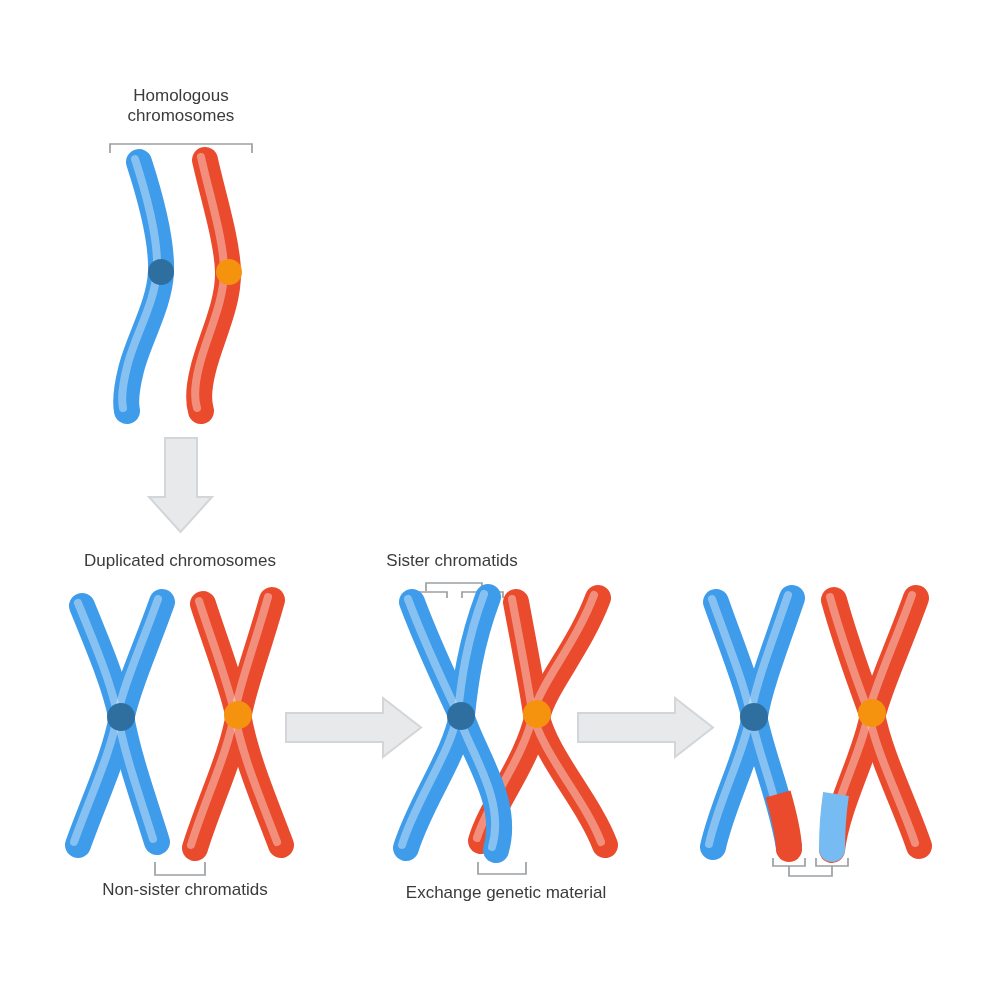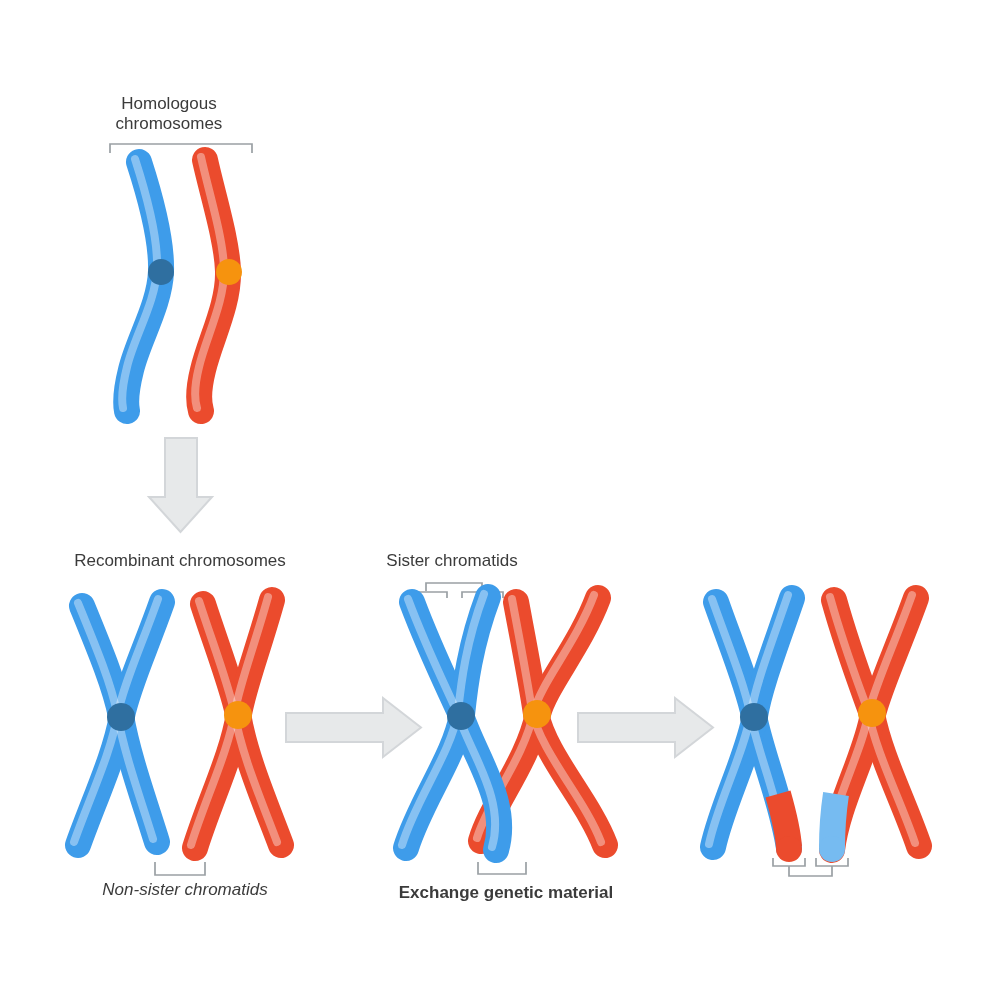--- a/index.html
+++ b/index.html
@@ -123,7 +123,7 @@
     <path class="bracket" d="M789 866 V876 H832 V866"></path>
   </svg>
 
-  <div class="label" style="left:94px; top:86px; width:150px;margin-top:8px;">Homologous chromosomes</div>
+  <div class="label" style="left:106px; top:86px; width:150px;">Homologous chromosomes</div>
 
   <div class="label" style="left:60px; top:551px; width:240px;">Recombinant chromosomes</div>
 

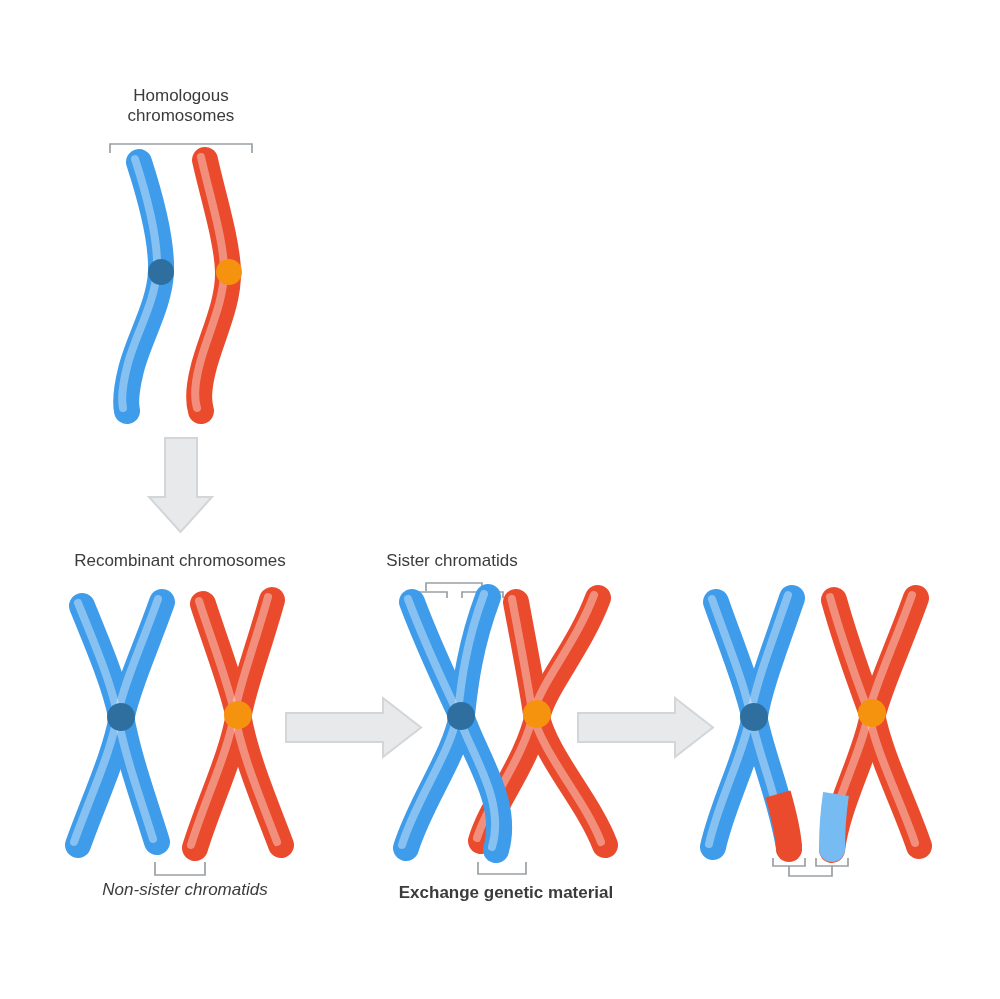--- a/index.html
+++ b/index.html
@@ -125,7 +125,7 @@
 
   <div class="label" style="left:106px; top:86px; width:150px;">Homologous chromosomes</div>
 
-  <div class="label" style="left:60px; top:551px; width:240px;">Recombinant chromosomes</div>
+  <div class="label" style="left:60px; top:551px; width:240px;">Duplicated chromosomes</div>
 
   <div class="label" style="left:352px; top:551px; width:200px;">Sister chromatids</div>
 

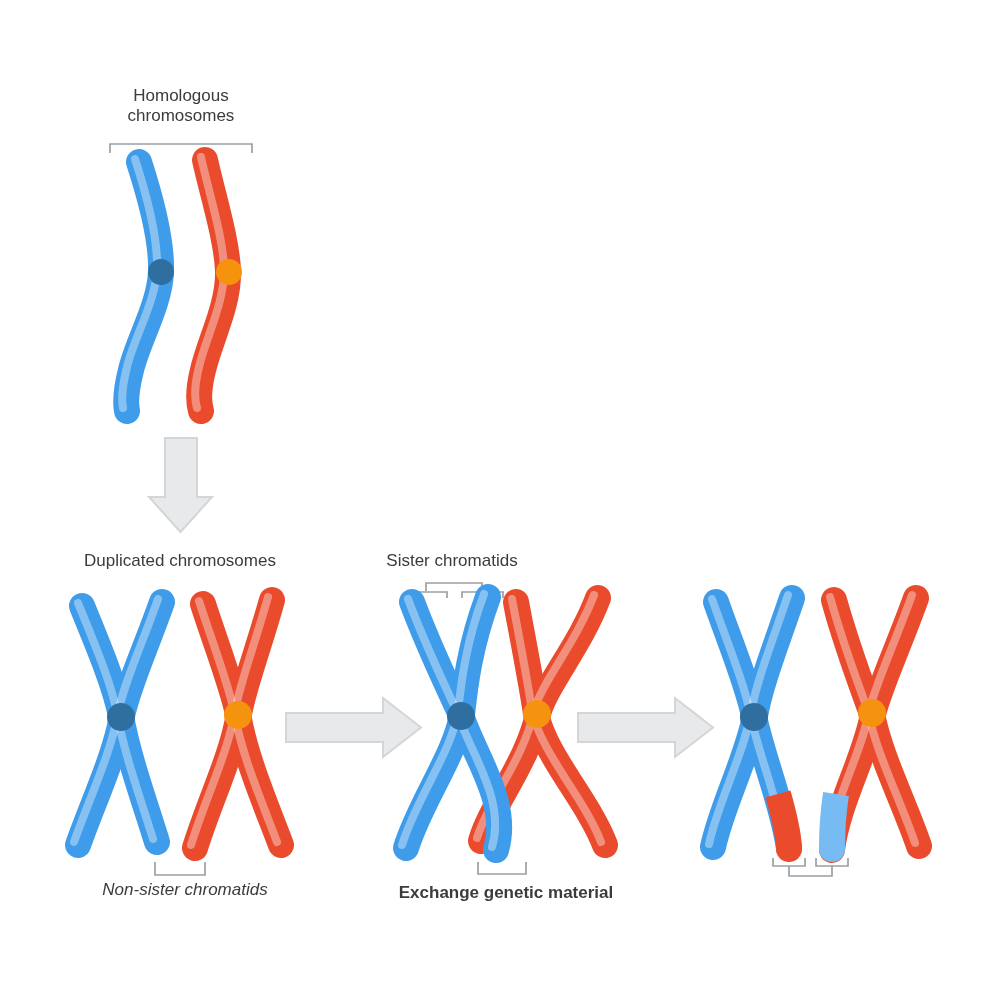--- a/index.html
+++ b/index.html
@@ -129,7 +129,7 @@
 
   <div class="label" style="left:352px; top:551px; width:200px;">Sister chromatids</div>
 
-  <div class="label" style="left:65px; top:880px; width:240px;font-style:italic;">Non-sister chromatids</div>
+  <div class="label" style="left:65px; top:880px; width:240px;">Non-sister chromatids</div>
 
   <div class="label" style="left:376px; top:883px; width:260px;font-weight:bold;">Exchange genetic material</div>
 

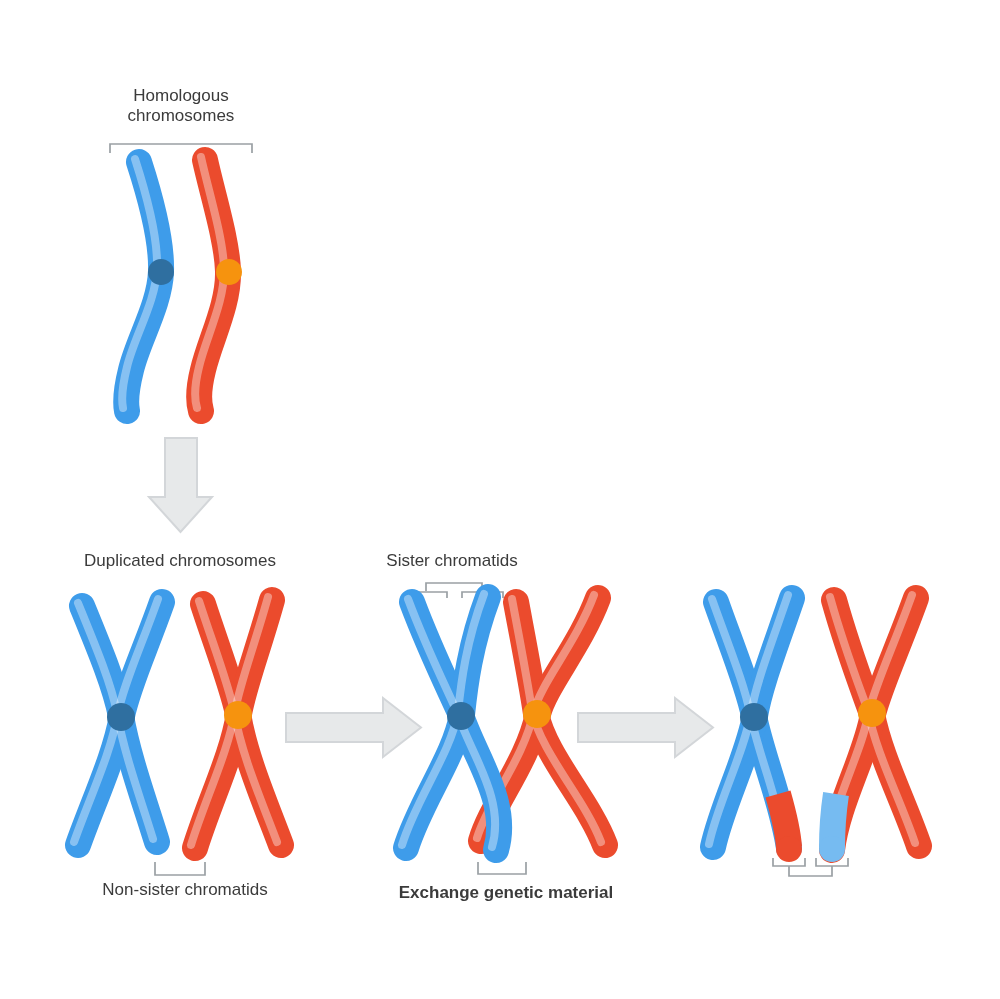--- a/index.html
+++ b/index.html
@@ -131,7 +131,7 @@
 
   <div class="label" style="left:65px; top:880px; width:240px;">Non-sister chromatids</div>
 
-  <div class="label" style="left:376px; top:883px; width:260px;font-weight:bold;">Exchange genetic material</div>
+  <div class="label" style="left:376px; top:883px; width:260px;">Exchange genetic material</div>
 
 
 </div>

